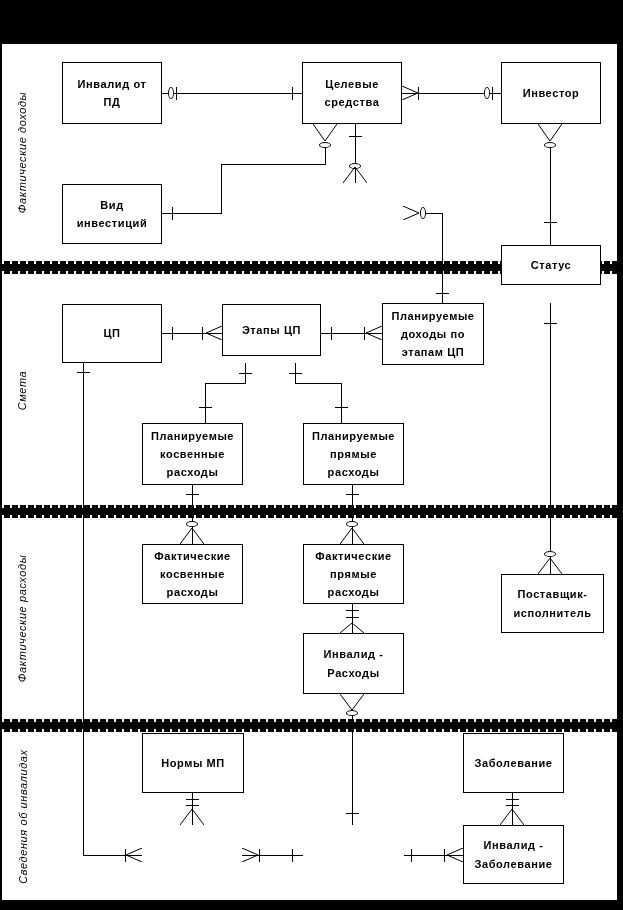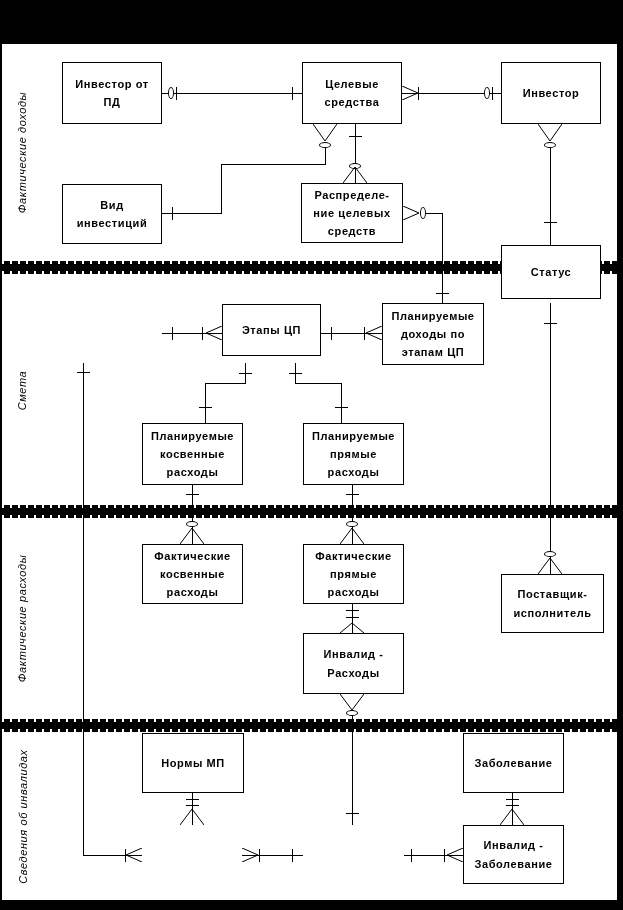--- a/index.html
+++ b/index.html
@@ -192,7 +192,7 @@
       <line x1="12" y1="0" x2="24" y2="16"></line>
     </svg>
 
-  <div class="box" style="left:62px;top:62px;width:100px;height:62px">Инвестор от
+  <div class="box" style="left:62px;top:62px;width:100px;height:62px">Инвалид от
 ПД</div>
   <div class="box" style="left:501px;top:62px;width:100px;height:62px">Инвестор</div>
   <div class="box" style="left:302px;top:62px;width:100px;height:62px">Целевые

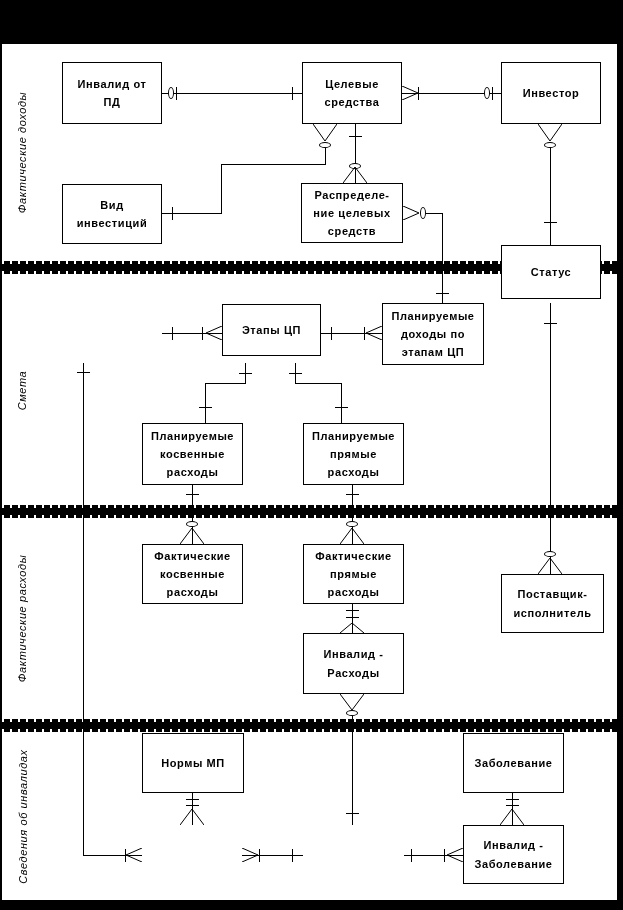--- a/index.html
+++ b/index.html
@@ -199,9 +199,6 @@
 средства</div>
   <div class="box" style="left:62px;top:184px;width:100px;height:60px">Вид
 инвестиций</div>
-  <div class="box" style="left:301px;top:183px;width:102px;height:60px">Распределе-
-ние целевых
-средств</div>
   <div class="box" style="left:501px;top:245px;width:100px;height:54px">Статус</div>
   <div class="box" style="left:222px;top:304px;width:99px;height:52px">Этапы ЦП</div>
   <div class="box" style="left:382px;top:303px;width:102px;height:62px">Планируемые

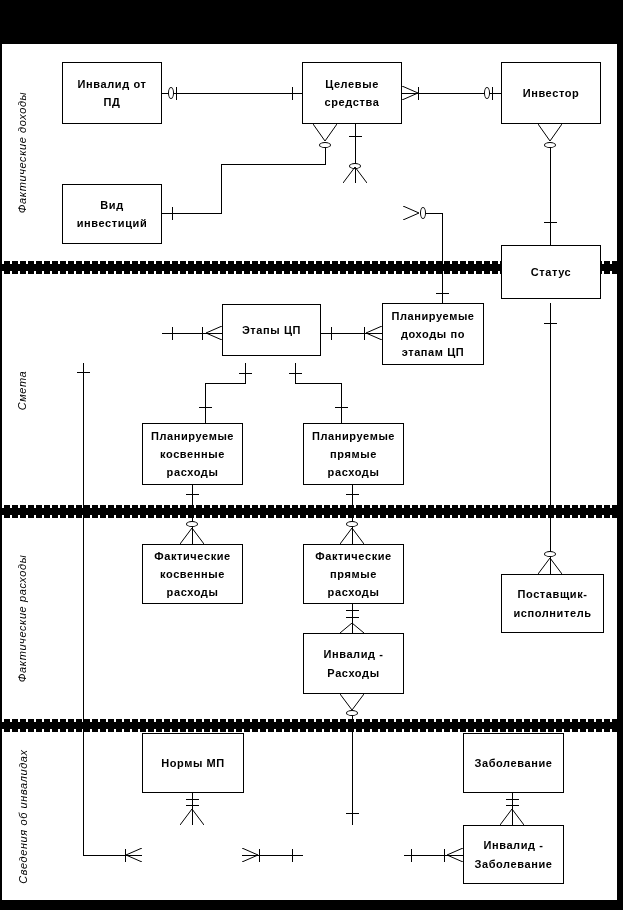--- a/index.html
+++ b/index.html
@@ -199,7 +199,7 @@
 средства</div>
   <div class="box" style="left:62px;top:184px;width:100px;height:60px">Вид
 инвестиций</div>
-  <div class="box" style="left:501px;top:245px;width:100px;height:54px">Статус</div>
+  <div class="box" style="left:501px;top:245px;width:100px;height:40px">Статус</div>
   <div class="box" style="left:222px;top:304px;width:99px;height:52px">Этапы ЦП</div>
   <div class="box" style="left:382px;top:303px;width:102px;height:62px">Планируемые
 доходы по

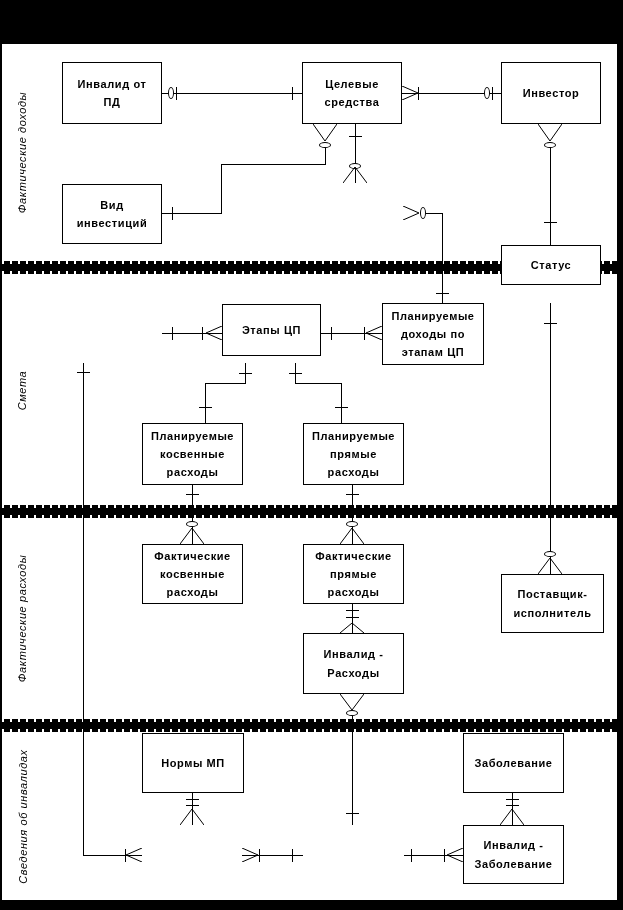--- a/index.html
+++ b/index.html
@@ -200,6 +200,7 @@
   <div class="box" style="left:62px;top:184px;width:100px;height:60px">Вид
 инвестиций</div>
   <div class="box" style="left:501px;top:245px;width:100px;height:40px">Статус</div>
+  <div class="box" style="left:62px;top:304px;width:100px;height:59px">ЦП</div>
   <div class="box" style="left:222px;top:304px;width:99px;height:52px">Этапы ЦП</div>
   <div class="box" style="left:382px;top:303px;width:102px;height:62px">Планируемые
 доходы по

